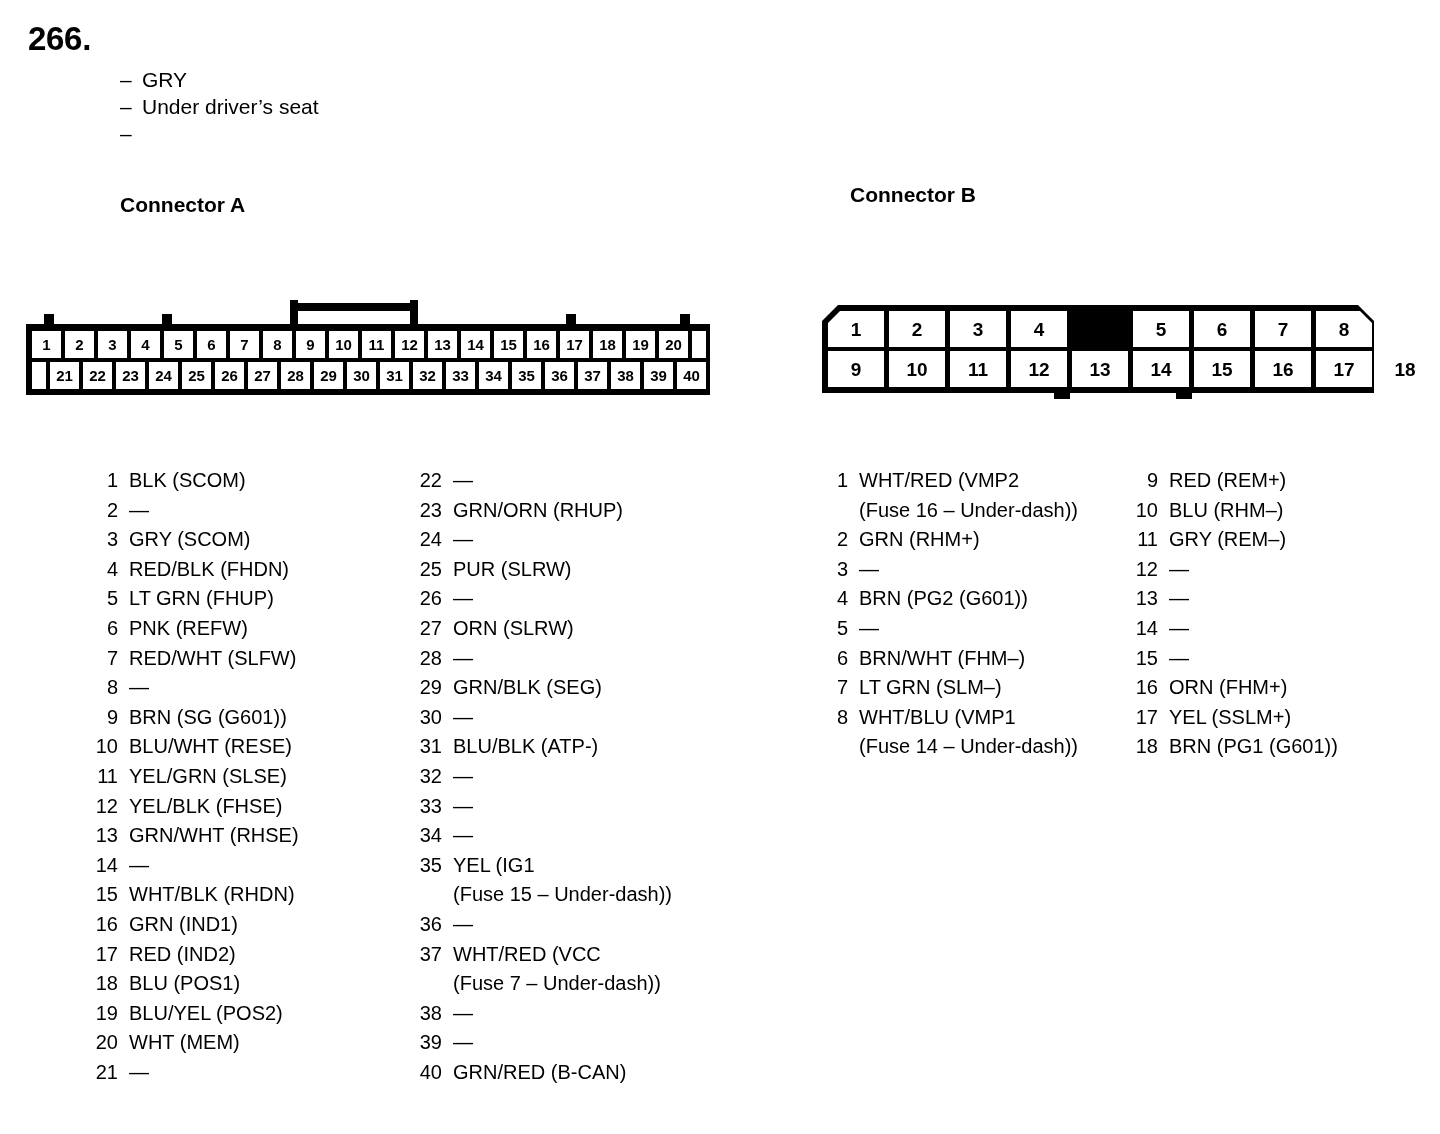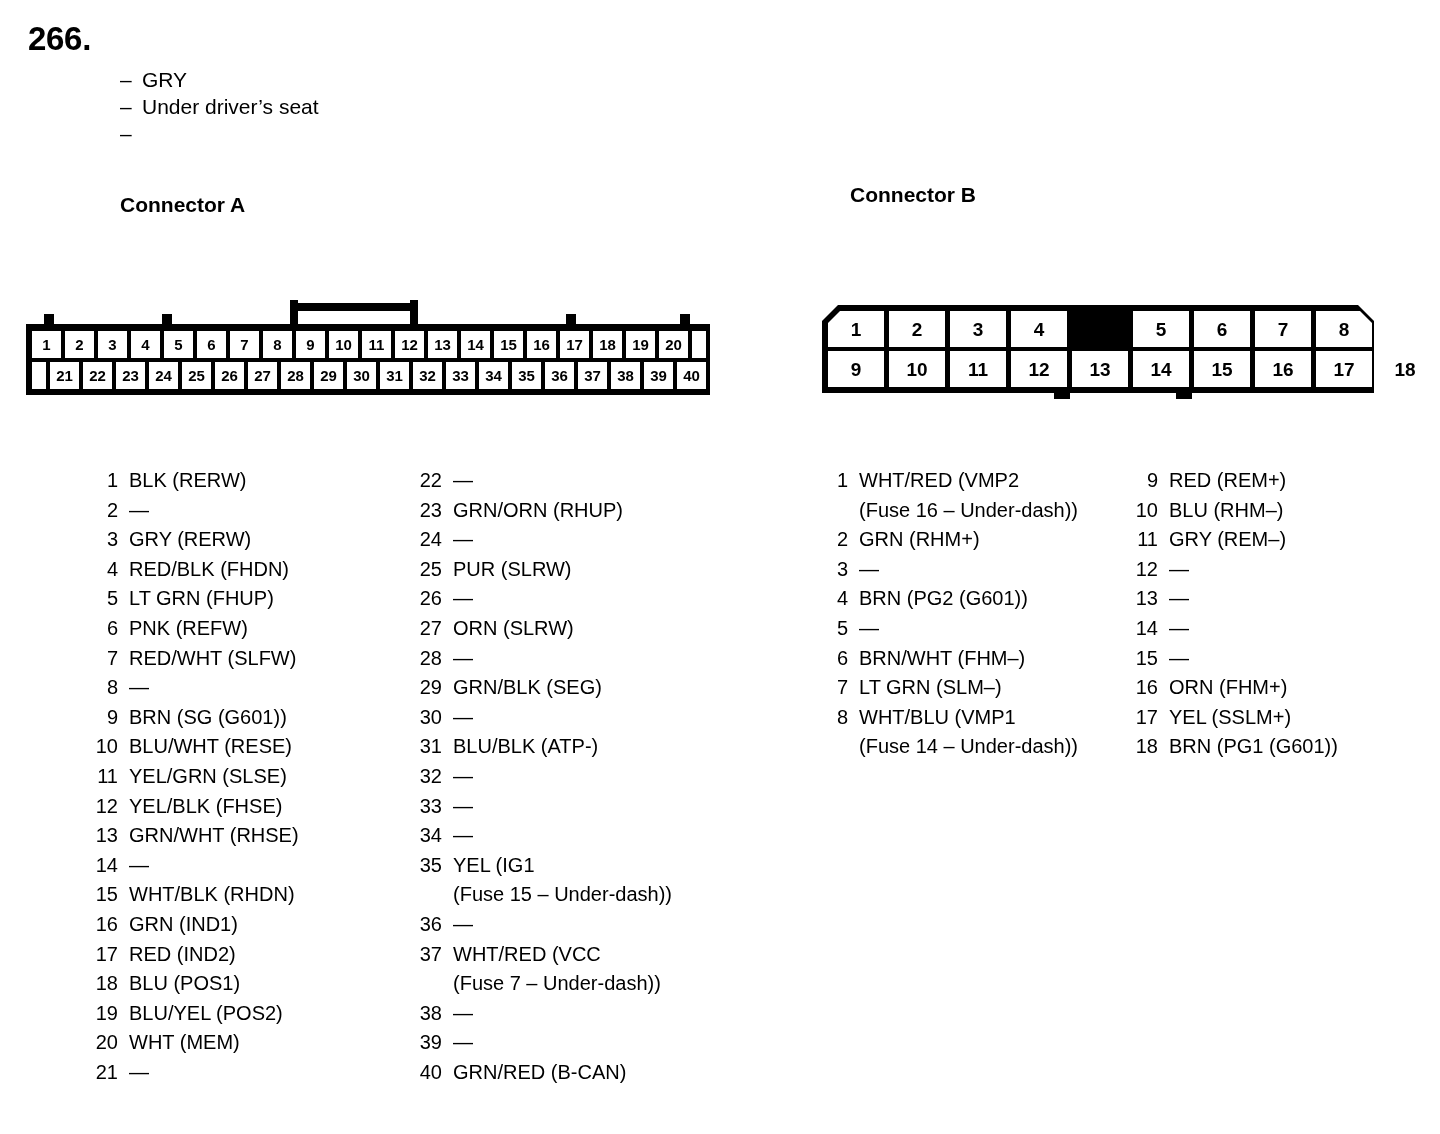--- a/index.html
+++ b/index.html
@@ -344,7 +344,7 @@
 <div class="pinlist" id="list-a1">
     <div class="pin-row">
       <span class="pin-no">1</span>
-      <span class="pin-val">BLK (RERW)</span>
+      <span class="pin-val">BLK (SCOM)</span>
     </div>
     <div class="pin-row">
       <span class="pin-no">2</span>

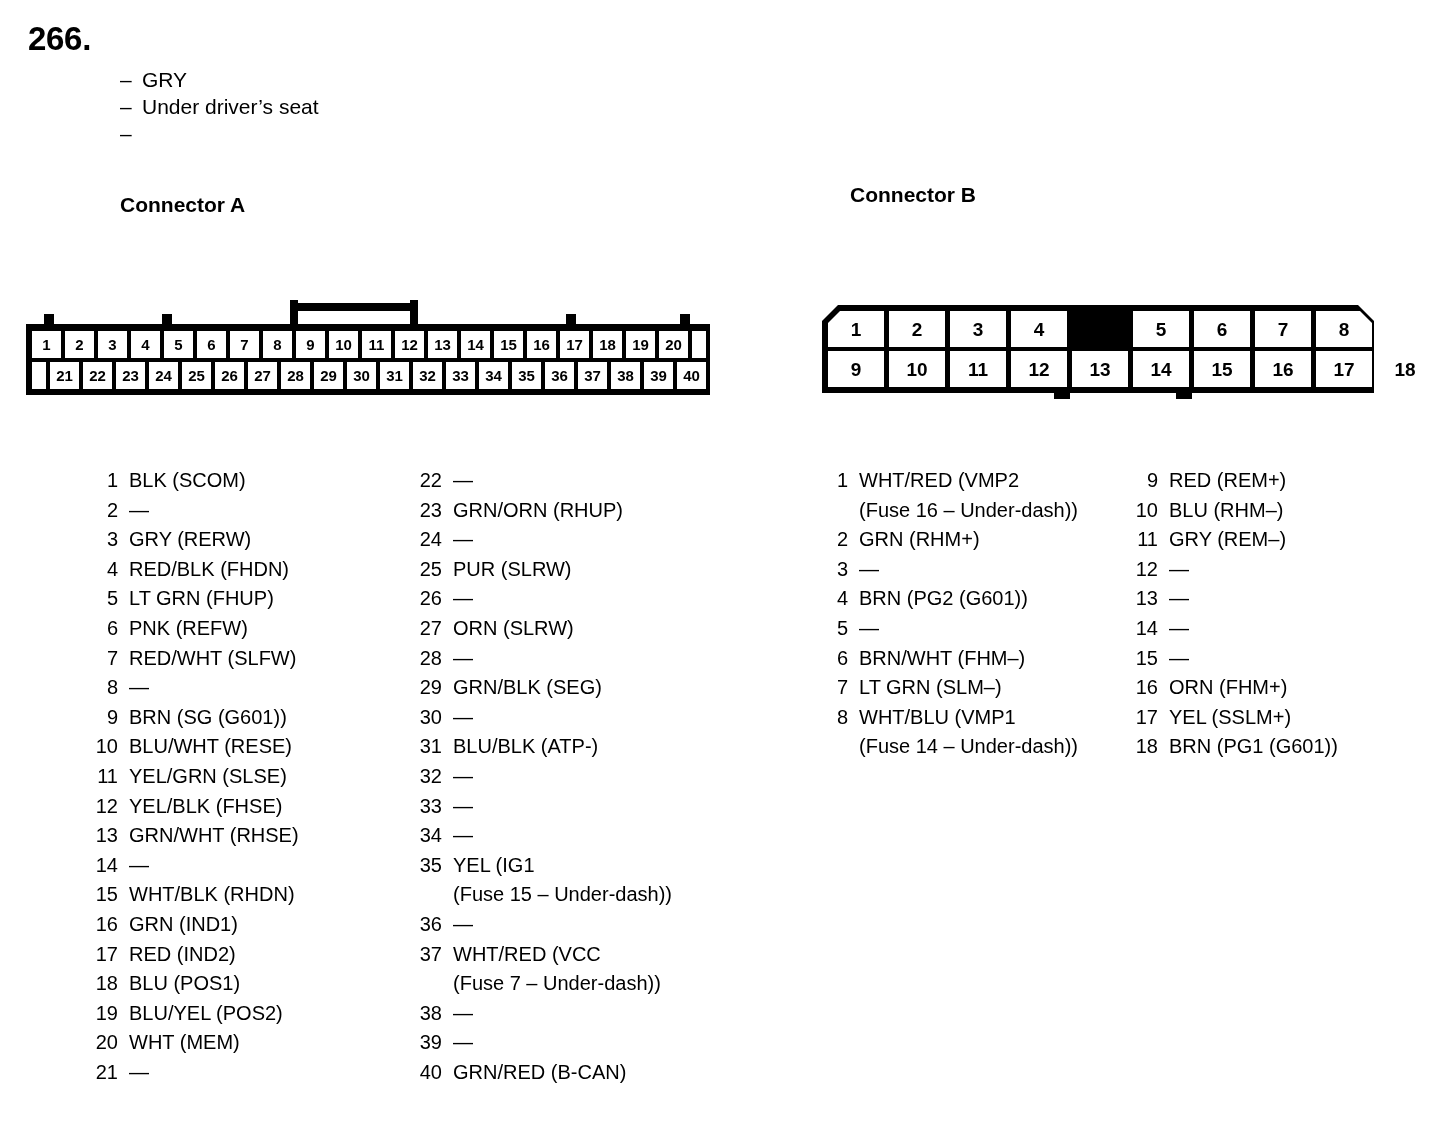--- a/index.html
+++ b/index.html
@@ -352,7 +352,7 @@
     </div>
     <div class="pin-row">
       <span class="pin-no">3</span>
-      <span class="pin-val">GRY (RERW)</span>
+      <span class="pin-val">GRY (SCOM)</span>
     </div>
     <div class="pin-row">
       <span class="pin-no">4</span>

